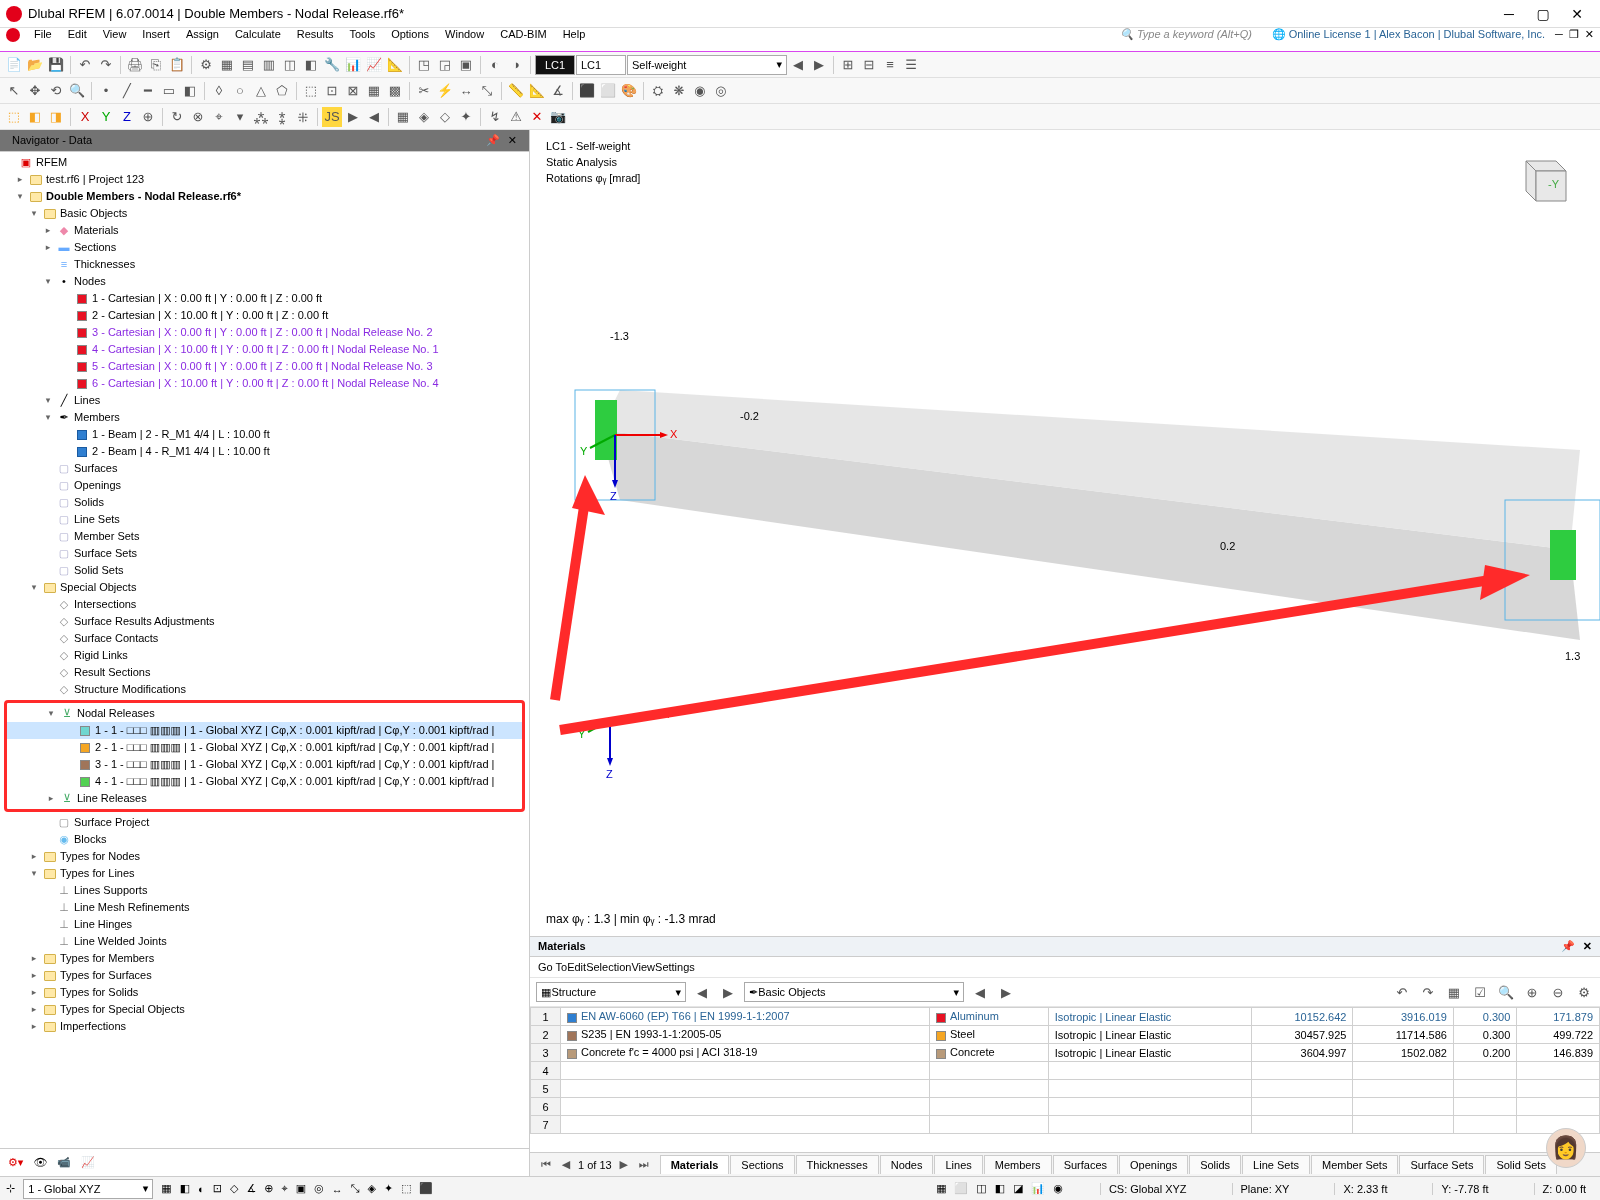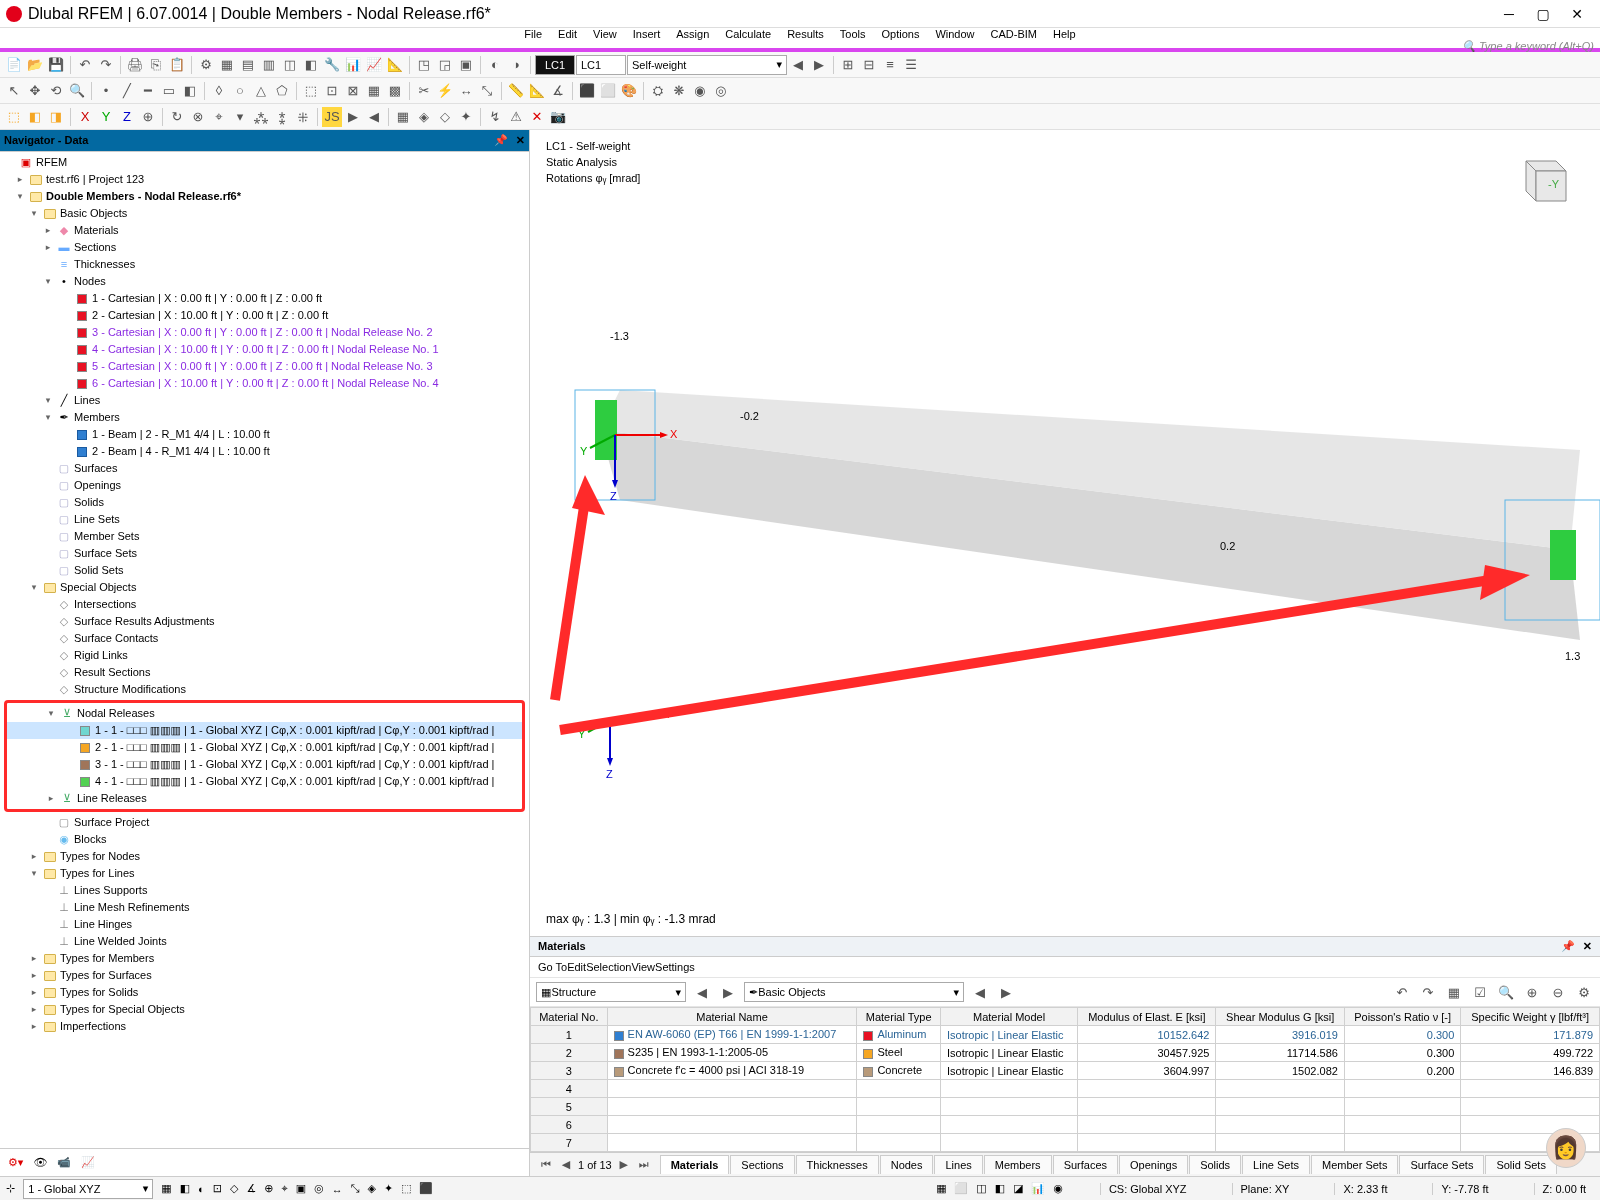--- a/index.html
+++ b/index.html
@@ -6,7 +6,7 @@
 body { background: #f0f0f0; width: 1600px; height: 1200px; overflow: hidden; display: flex; flex-direction: column; }
 .titlebar { height: 28px; background: #fff; display: flex; align-items: center; padding: 0 6px; border-bottom: 1px solid #ddd; }
 .titlebar .logo { width: 16px; height: 16px; background: #e2001a; border-radius: 50%; margin-right: 6px; }
-.titlebar .title { flex: 1; font-size: 16px; }
+.titlebar .title { flex: 1; font-size: 13px; }
 .titlebar .winbtn { width: 34px; height: 22px; display: flex; align-items: center; justify-content: center; font-size: 14px; cursor: pointer; }
 .menubar { height: 24px; background: #fff; display: flex; align-items: center; padding: 0 6px; border-bottom: 4px solid #d946ef; flex-direction: column; }
 .menubar .mi { padding: 3px 8px; cursor: pointer; }

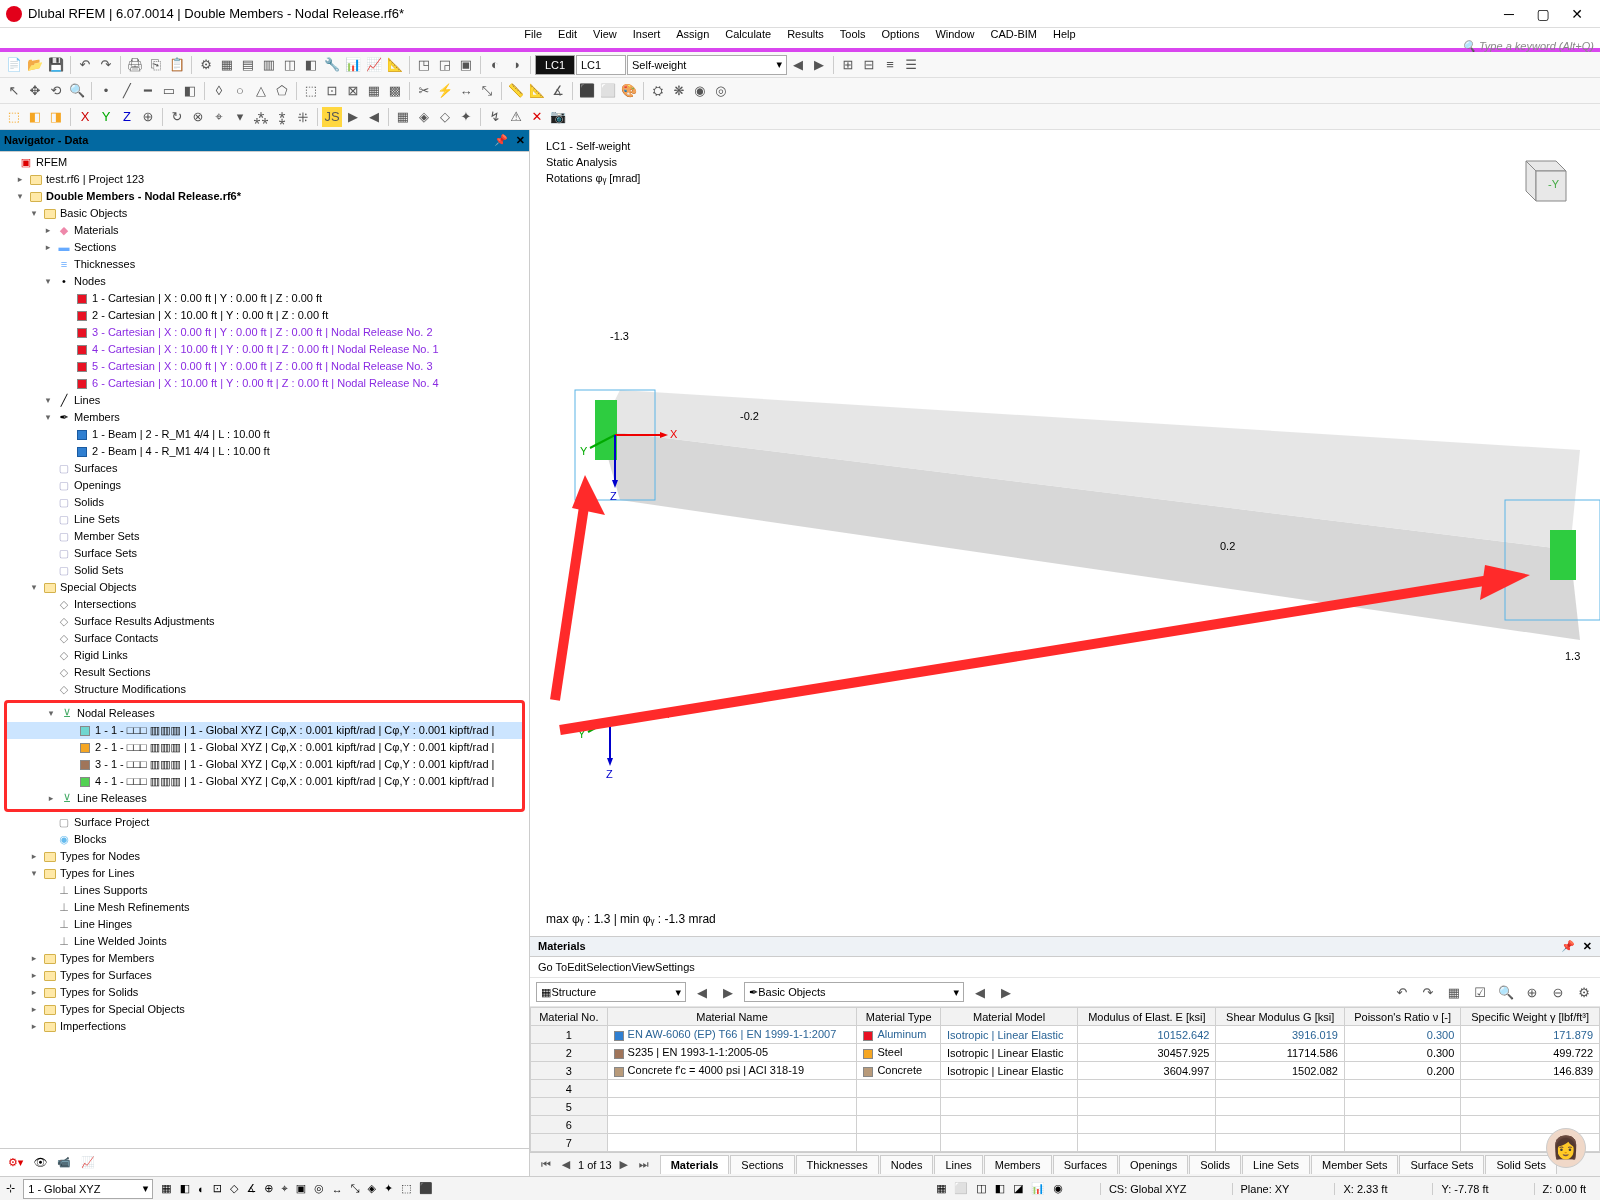--- a/index.html
+++ b/index.html
@@ -8,7 +8,7 @@
 .titlebar .logo { width: 16px; height: 16px; background: #e2001a; border-radius: 50%; margin-right: 6px; }
 .titlebar .title { flex: 1; font-size: 13px; }
 .titlebar .winbtn { width: 34px; height: 22px; display: flex; align-items: center; justify-content: center; font-size: 14px; cursor: pointer; }
-.menubar { height: 24px; background: #fff; display: flex; align-items: center; padding: 0 6px; border-bottom: 4px solid #d946ef; flex-direction: column; }
+.menubar { height: 24px; background: #fff; display: flex; padding: 0 6px; border-bottom: 1px solid #d946ef; }
 .menubar .mi { padding: 3px 8px; cursor: pointer; }
 .menubar .kw { margin-left: auto; color: #888; font-style: italic; }
 .menubar .lic { margin-left: 20px; color: #2a6496; }

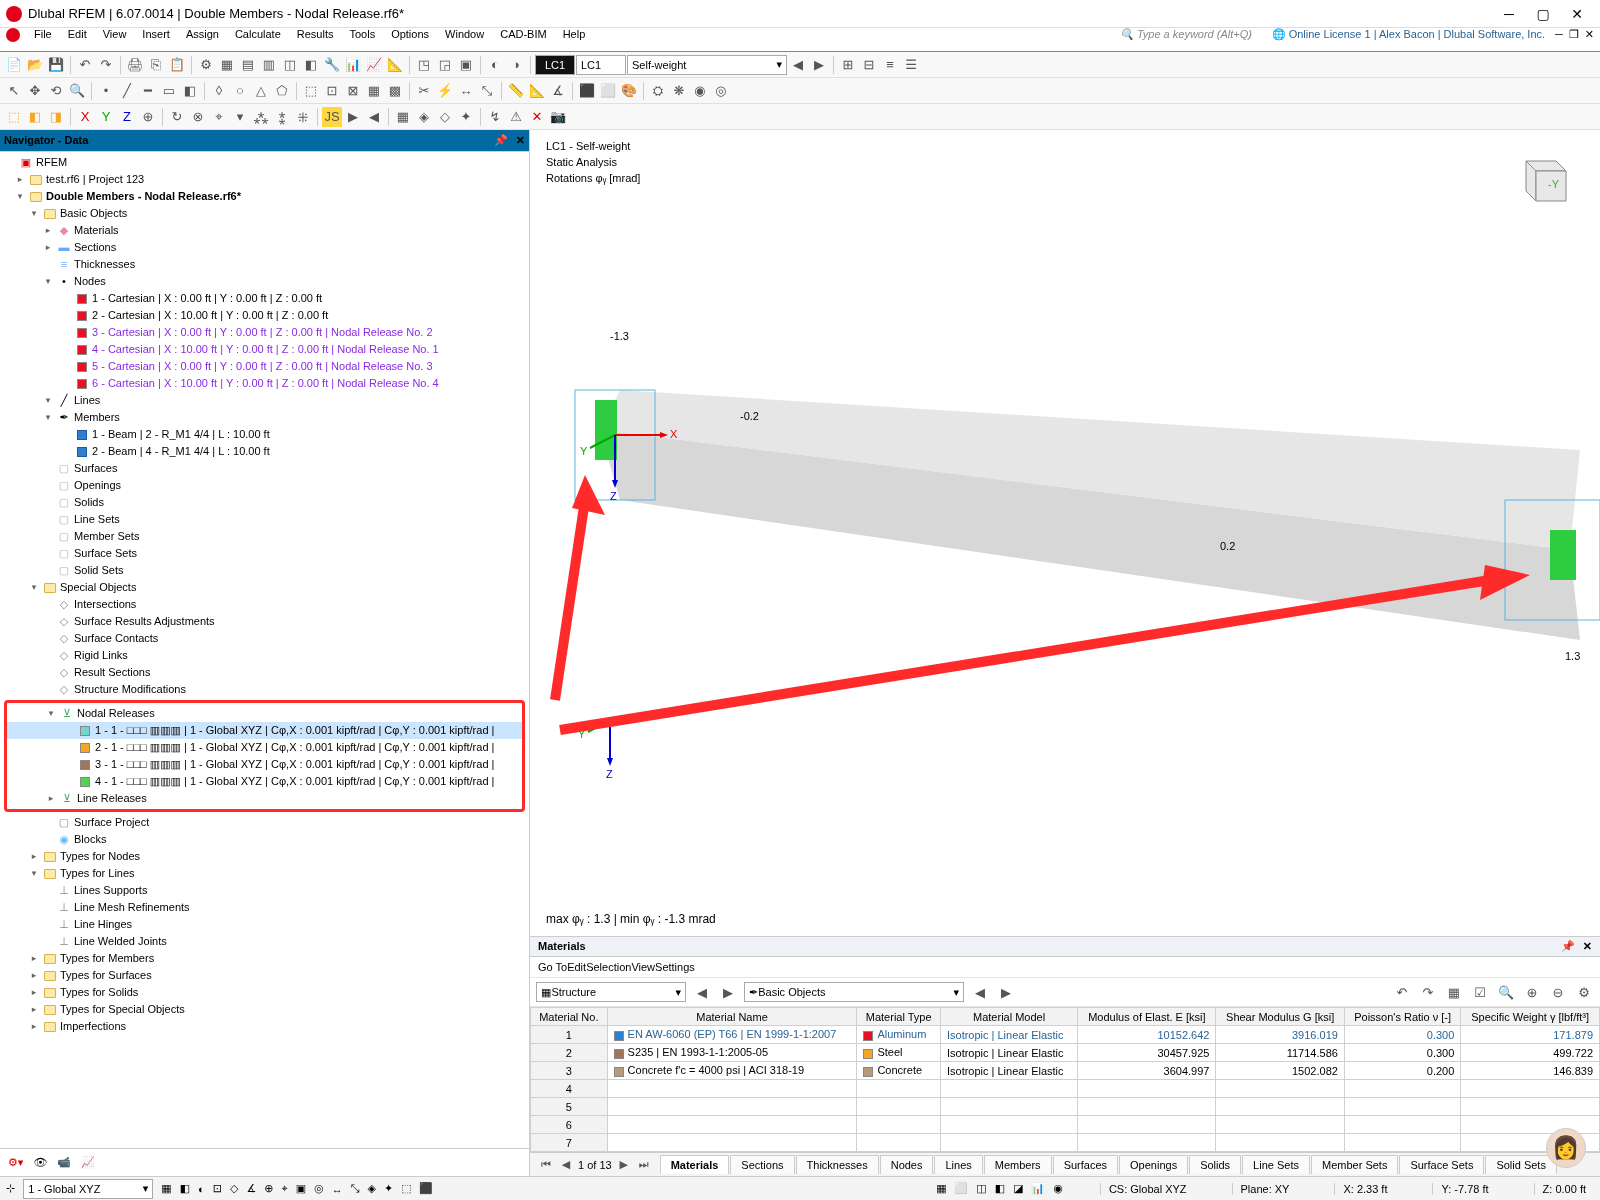--- a/index.html
+++ b/index.html
@@ -18,7 +18,7 @@
 .tcombo { height: 20px; border: 1px solid #aaa; background: #fff; padding: 0 4px; font-size: 11px; display: flex; align-items: center; }
 .main { flex: 1; display: flex; overflow: hidden; }
 .nav { width: 530px; background: #fff; border-right: 1px solid #ccc; display: flex; flex-direction: column; }
-.navhdr { background: #0369a1; padding: 4px 4px; font-weight: bold; border-bottom: 1px solid #ccc; display: flex; justify-content: space-between; }
+.navhdr { background: #737373; padding: 4px 12px; font-weight: normal; border-bottom: 1px solid #ccc; display: flex; justify-content: space-between; }
 .navhdr .x { cursor: pointer; }
 .tree { flex: 1; overflow: auto; padding: 2px 0; font-size: 11.5px; line-height: 17px; }
 .tn { display: flex; align-items: center; white-space: nowrap; cursor: pointer; padding-right: 6px; }

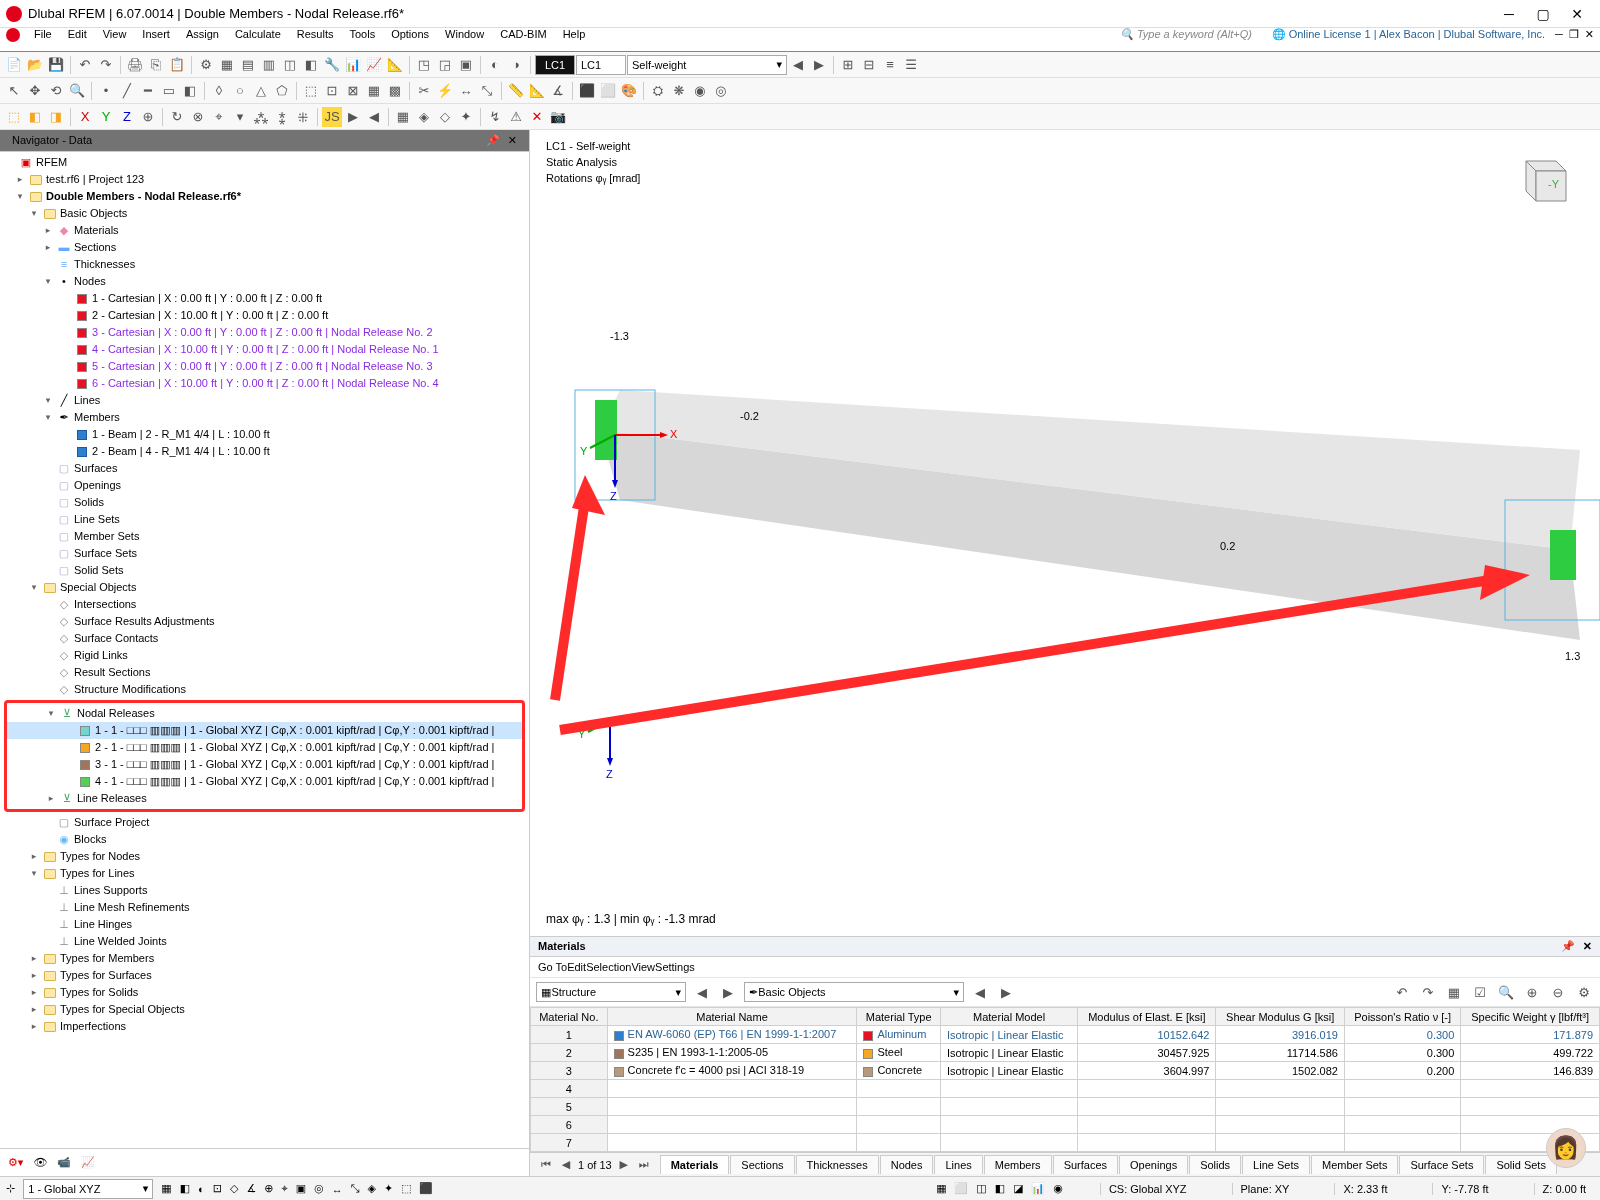--- a/index.html
+++ b/index.html
@@ -665,16 +665,6 @@
           <table id="mattbl">
             <tbody>
               <tr>
-                <th>Material No.</th>
-                <th>Material Name</th>
-                <th>Material Type</th>
-                <th>Material Model</th>
-                <th>Modulus of Elast. E [ksi]</th>
-                <th>Shear Modulus G [ksi]</th>
-                <th>Poisson's Ratio ν [-]</th>
-                <th>Specific Weight γ [lbf/ft³]</th>
-              </tr>
-              <tr>
     <td class="ctr">1</td>
     <td class="link"><span class="sq" style="background:#2f7fd1;display:inline-block;vertical-align:middle;margin-right:4px"></span>EN AW-6060 (EP) T66 | EN 1999-1-1:2007</td>
     <td class="link"><span class="sq" style="background:#e81123;display:inline-block;vertical-align:middle;margin-right:4px"></span>Aluminum</td>

